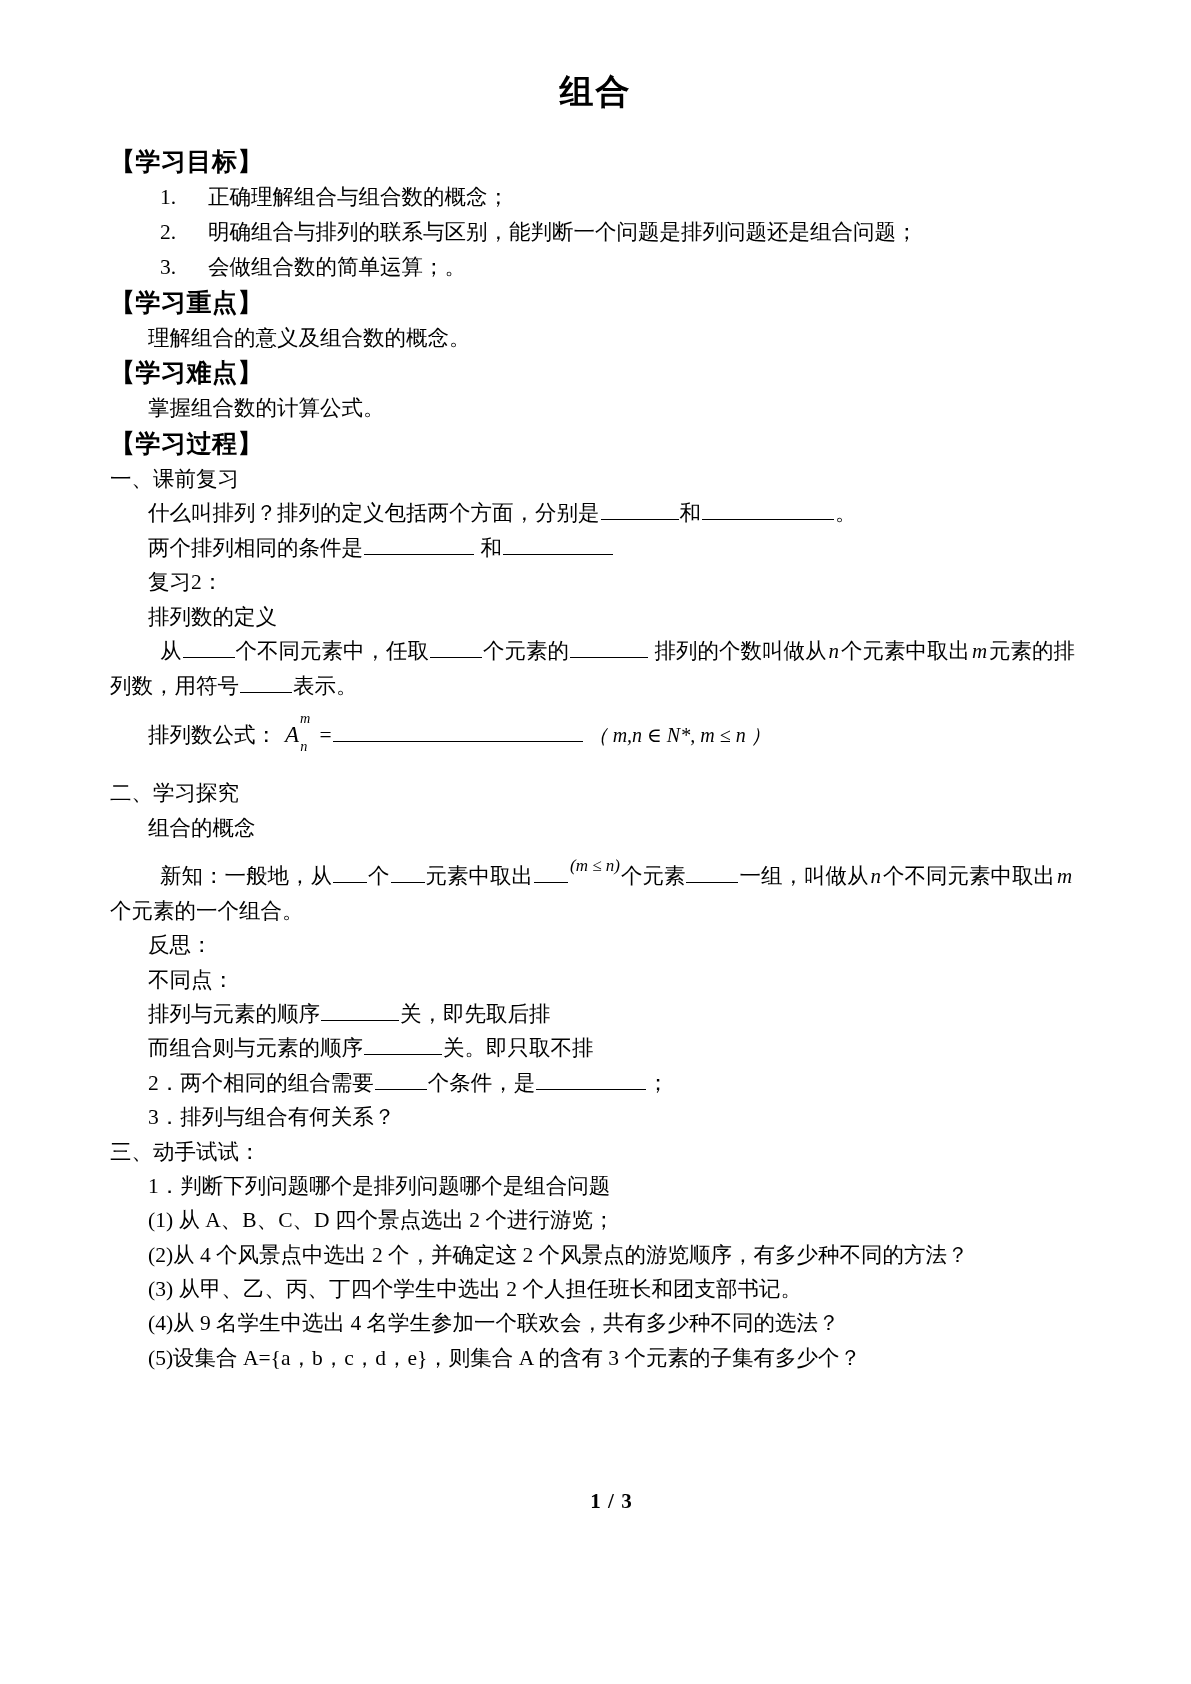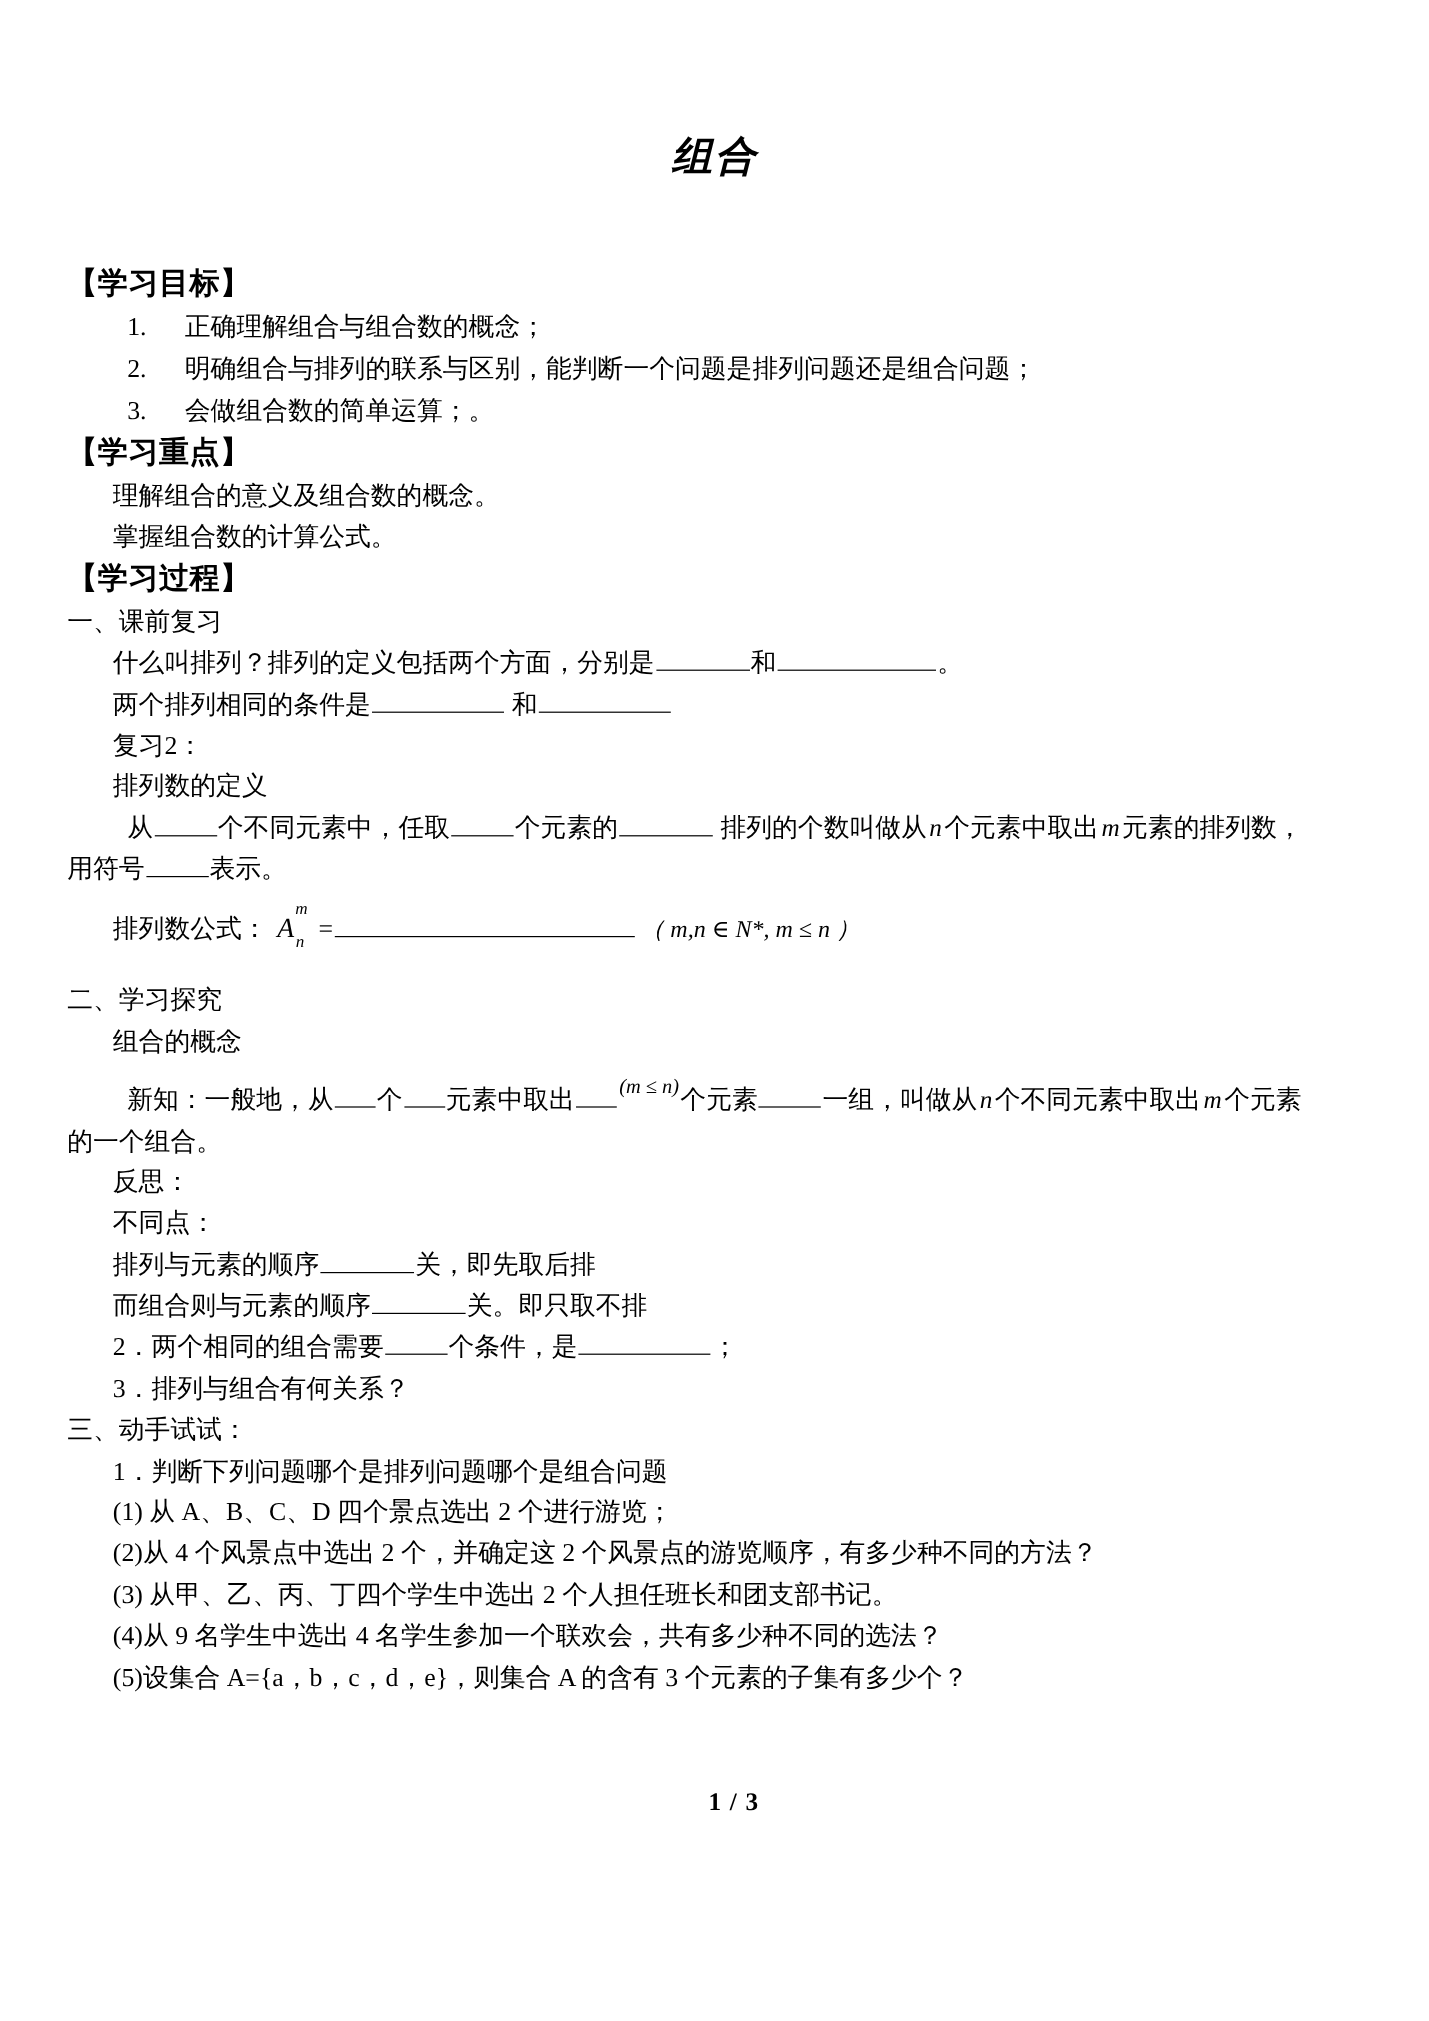--- a/index.html
+++ b/index.html
@@ -28,9 +28,8 @@
     font-weight: 700;
     letter-spacing: 2px;
     margin: 0;
-    padding-top: 112px;
+    padding-top: 72px;
     line-height: 1.2;
-    font-style: italic;
   }
   .body-area {
     padding: 0 96px 0 56px;

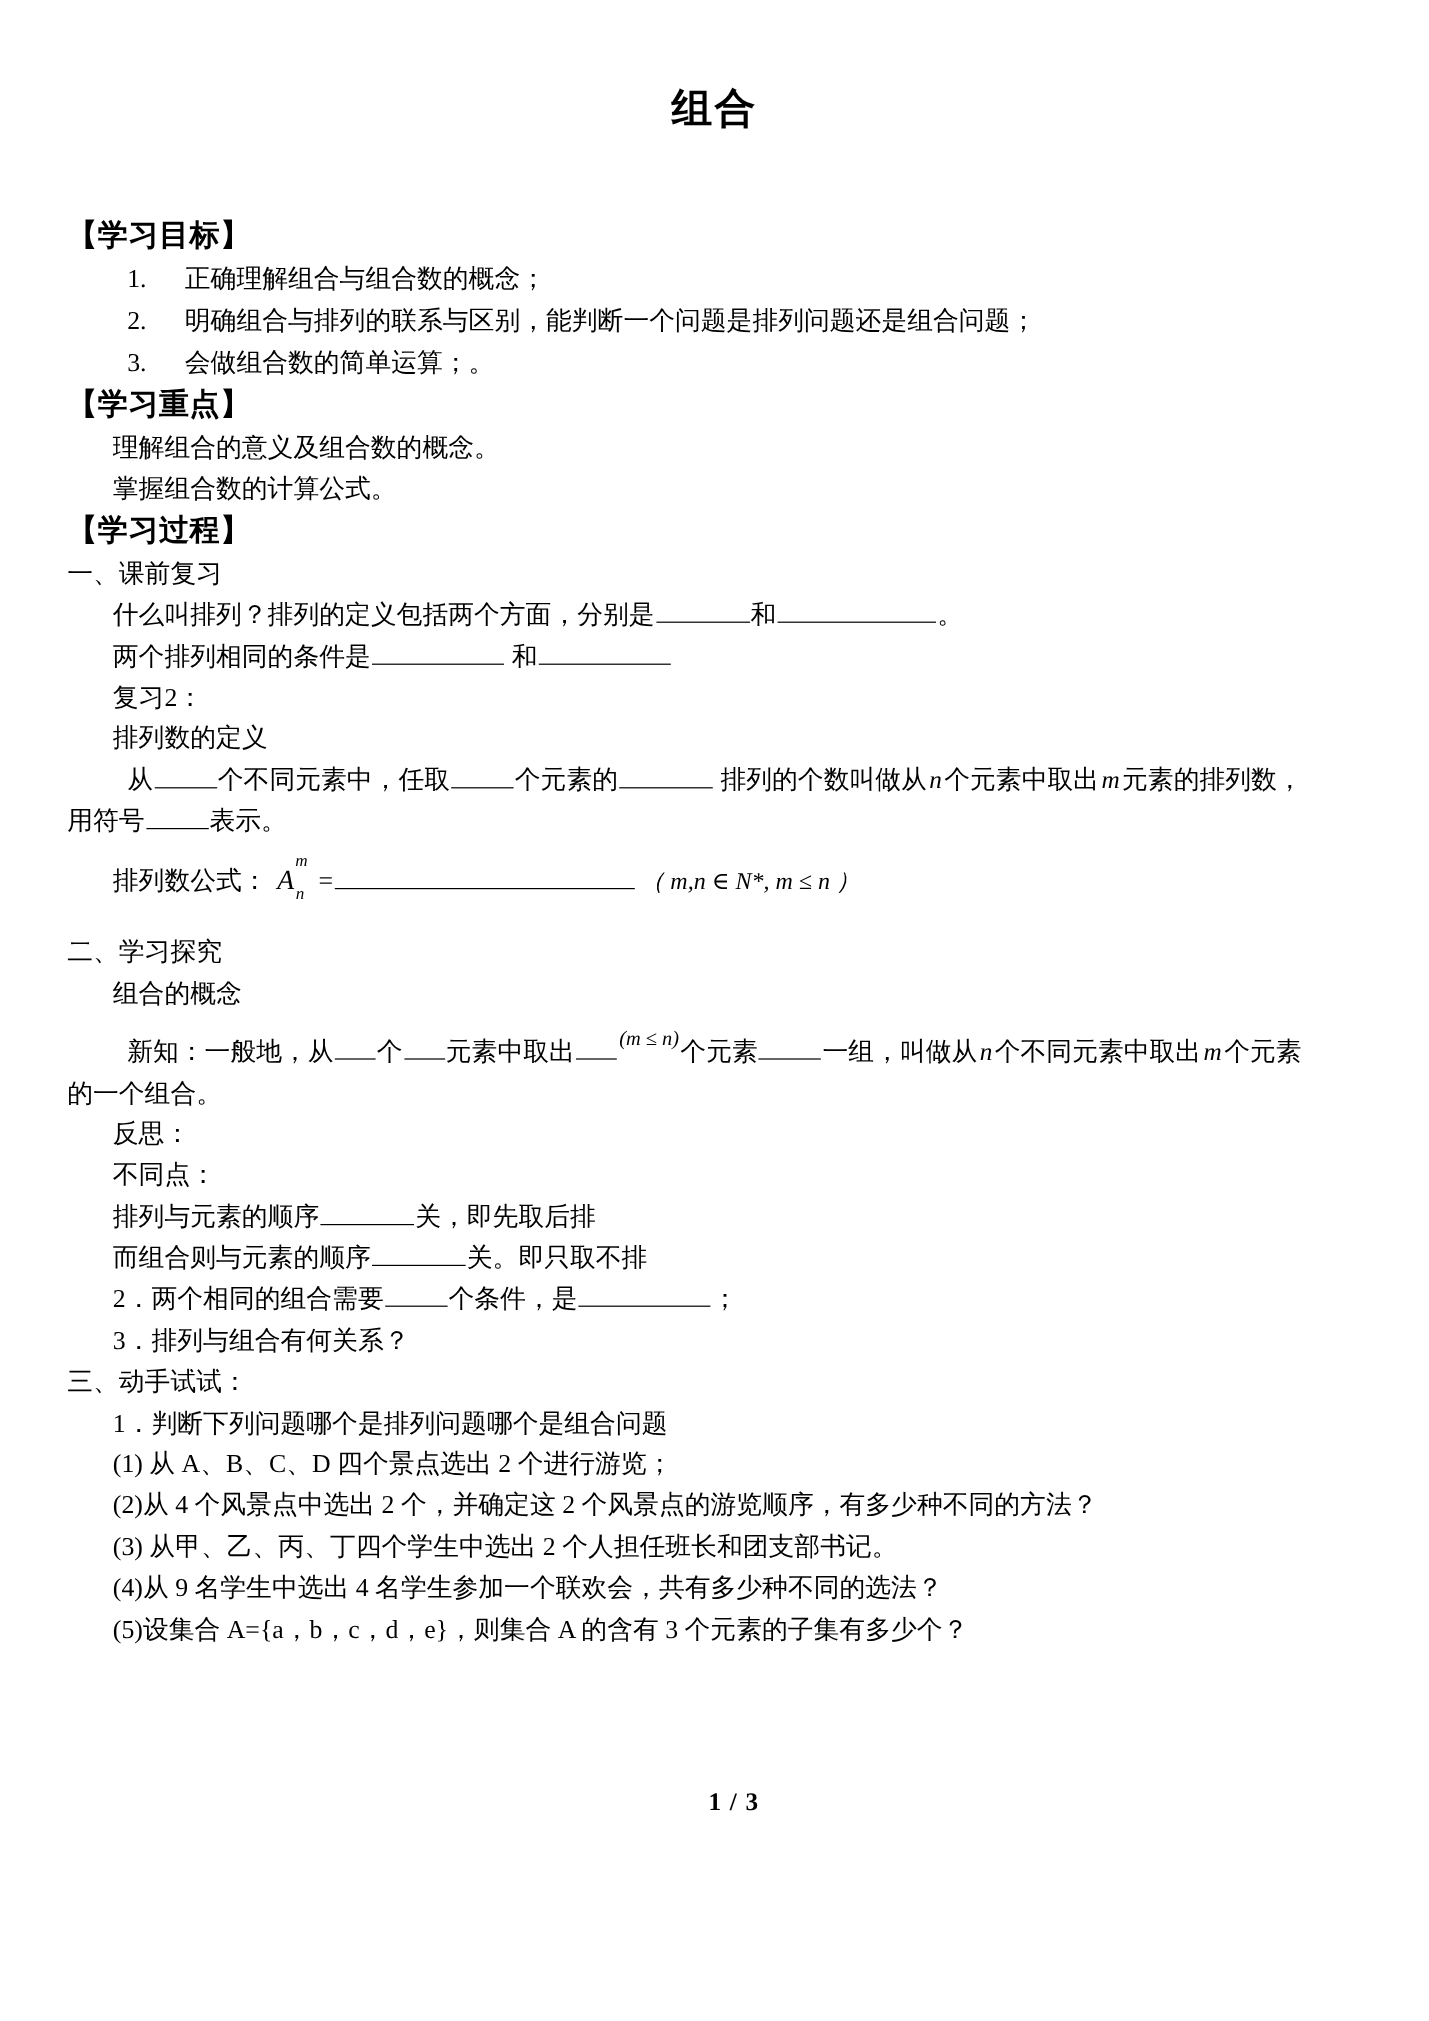--- a/index.html
+++ b/index.html
@@ -32,8 +32,8 @@
     line-height: 1.2;
   }
   .body-area {
-    padding: 0 96px 0 56px;
-    margin-top: 66px;
+    padding: 0 96px 0 110px;
+    margin-top: 31px;
     font-size: 21.5px;
     line-height: 1.62;
   }

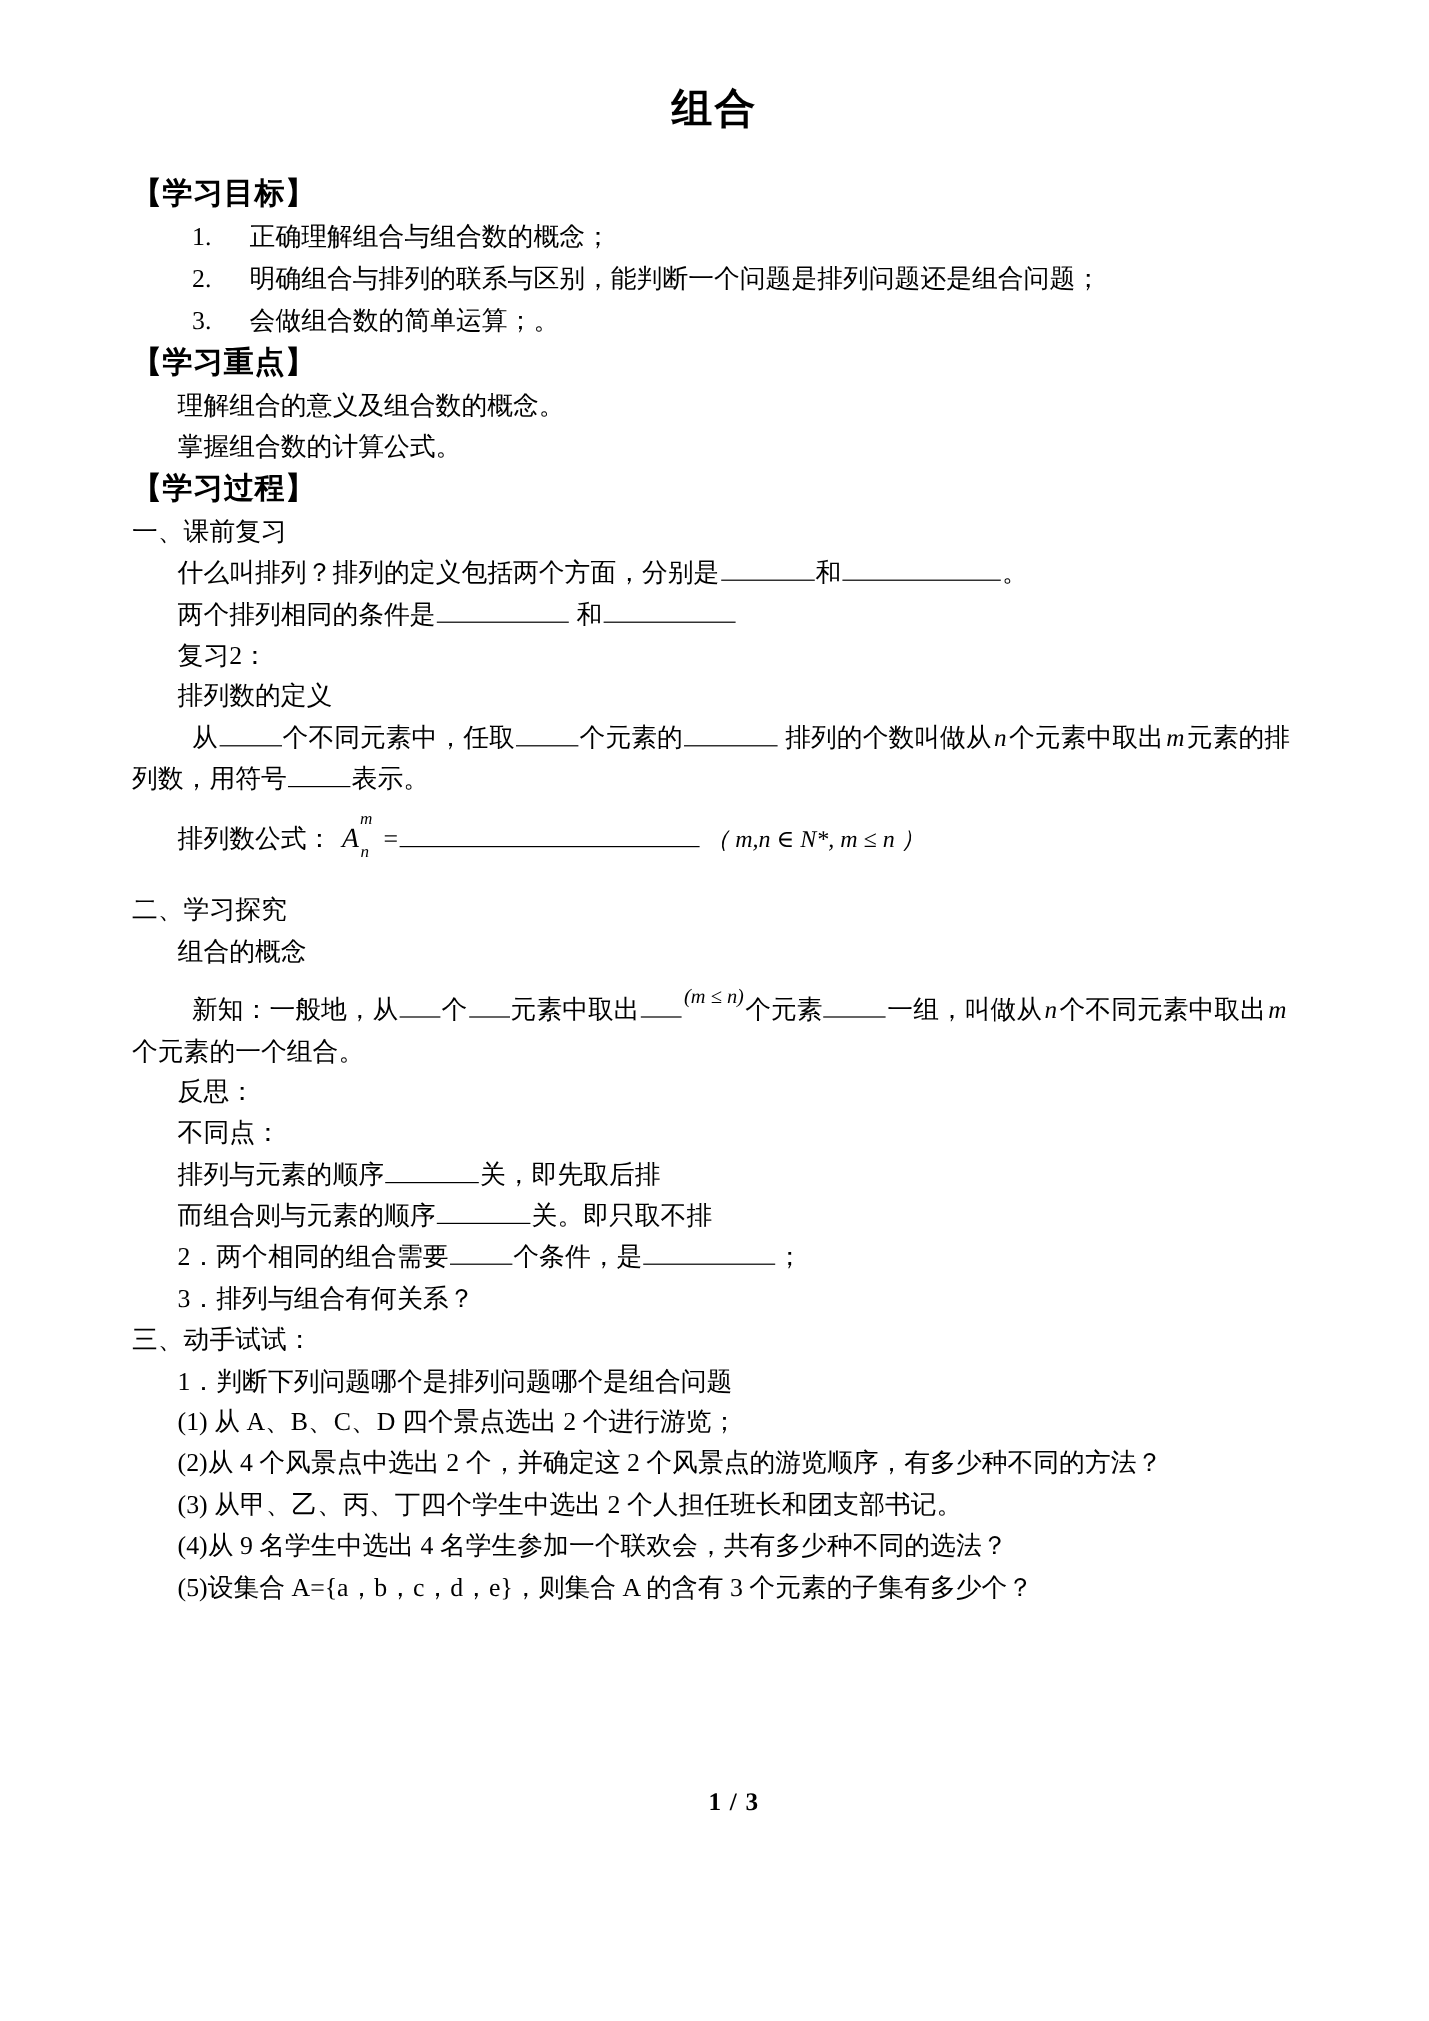--- a/index.html
+++ b/index.html
@@ -149,6 +149,7 @@
     <div class="sect-head">【学习重点】</div>
     <div class="line indent2">理解组合的意义及组合数的概念。</div>
 
+    <div class="sect-head">【学习难点】</div>
     <div class="line indent2">掌握组合数的计算公式。</div>
 
     <div class="sect-head">【学习过程】</div>

